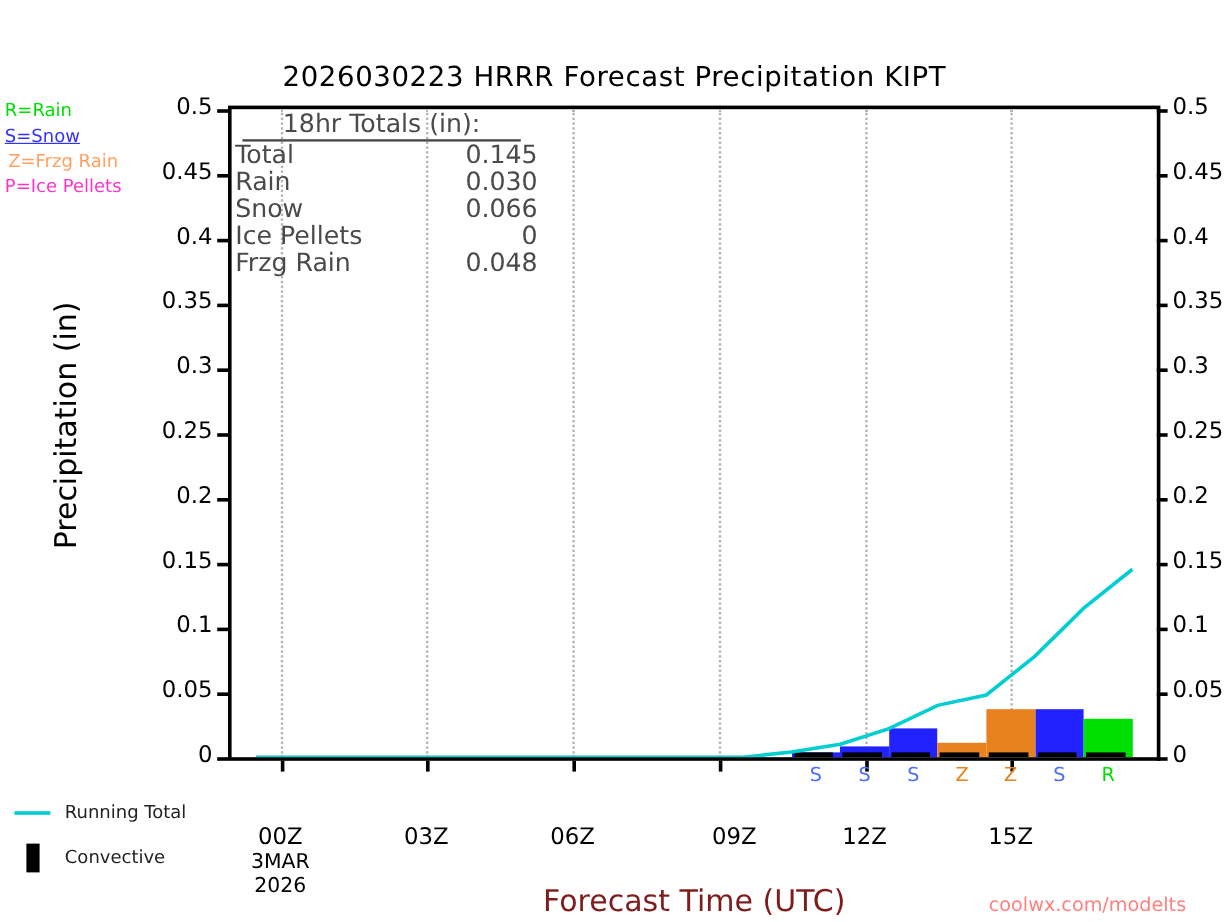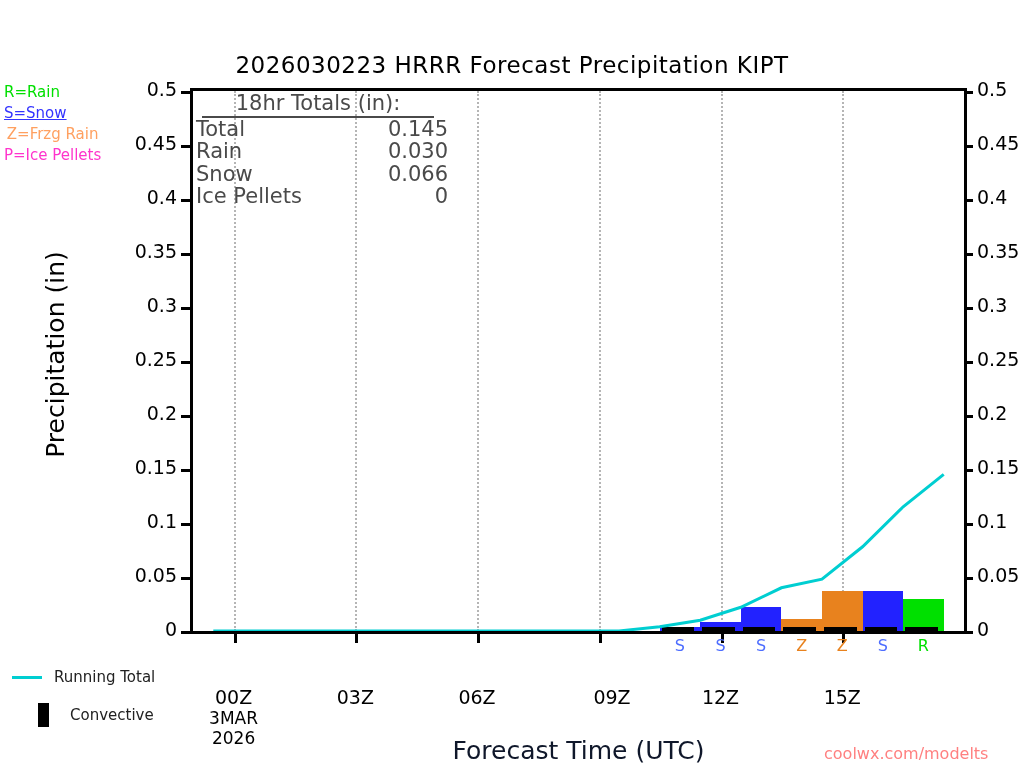--- a/index.html
+++ b/index.html
@@ -349,6 +349,10 @@
         <span class="tl">Ice Pellets</span>
         <span class="tv">0</span>
       </div>
+      <div class="totals-row">
+        <span class="tl">Frzg Rain</span>
+        <span class="tv">0.048</span>
+      </div>
     </div>
 </div>
 

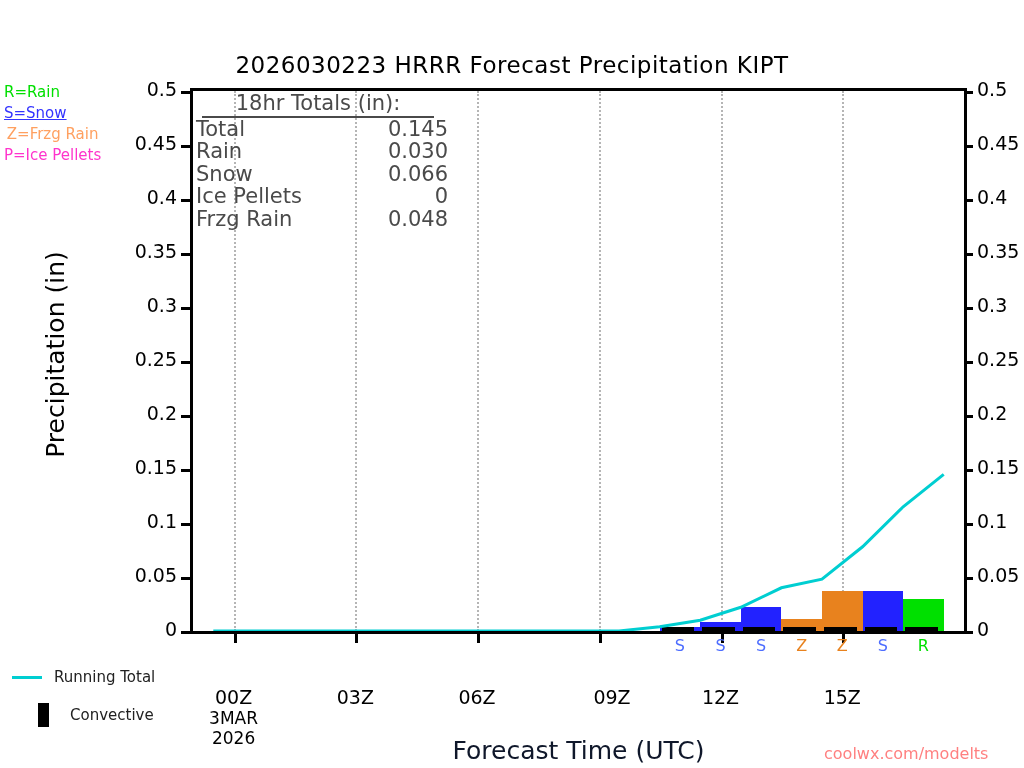--- a/index.html
+++ b/index.html
@@ -167,7 +167,7 @@
     white-space: nowrap;
   }
   #legend-convective {
-    left: 28px; top: 703px;
+    left: 12px; top: 703px;
     font-size: 15px;
     color: #222;
     white-space: nowrap;

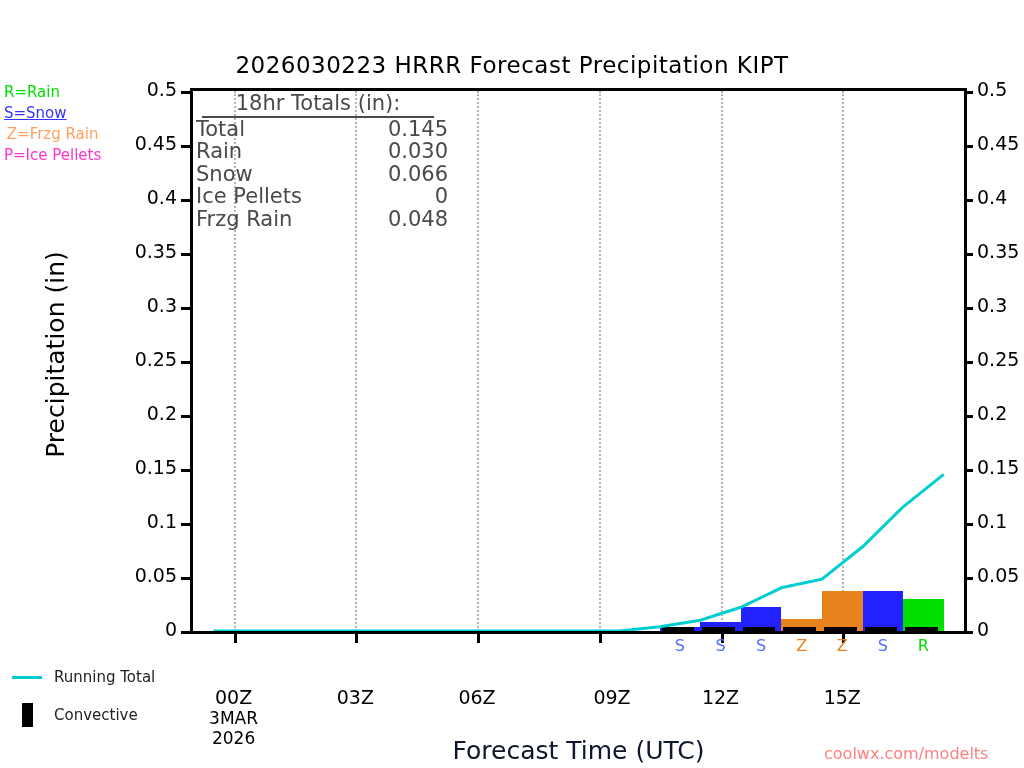--- a/index.html
+++ b/index.html
@@ -111,7 +111,7 @@
     left: 190px; top: 736px; width: 777px;
     text-align: center;
     font-size: 25px;
-    color: #0f172a;
+    color: #7f1d1d;
     white-space: nowrap;
   }
 

